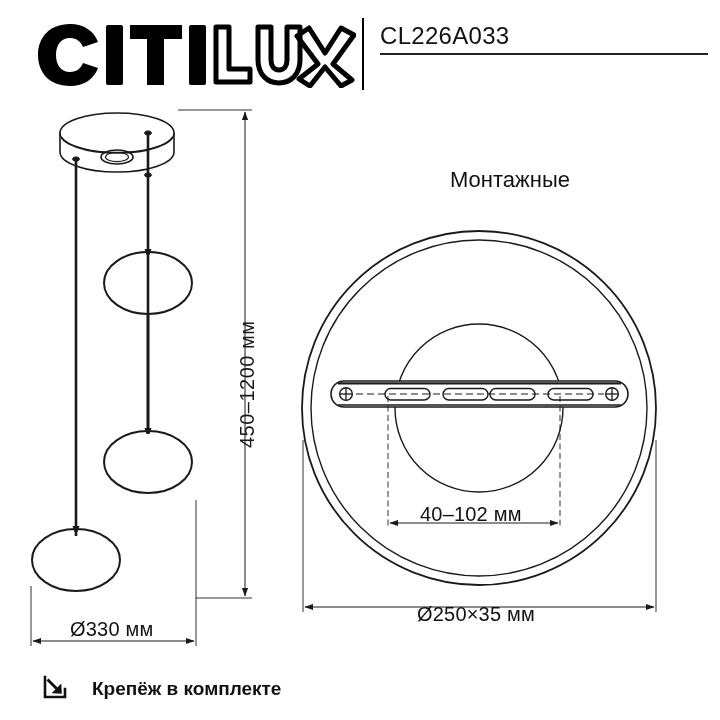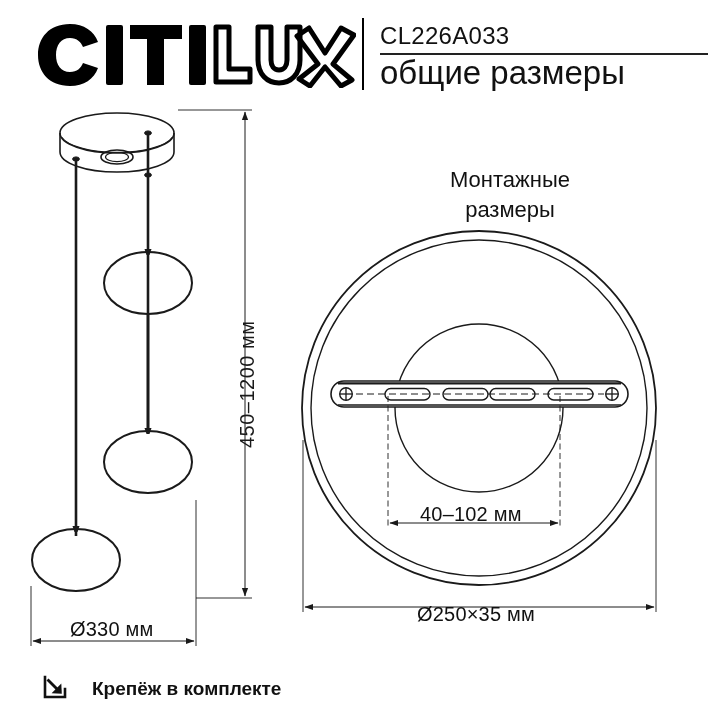--- a/index.html
+++ b/index.html
@@ -180,7 +180,6 @@
     <div class="header-divider"></div>
     <div class="code">CL226A033</div>
     <div class="header-rule"></div>
-    <div class="subtitle">общие размеры</div>
   </div>
 
   <svg class="draw" viewBox="0 0 720 720">

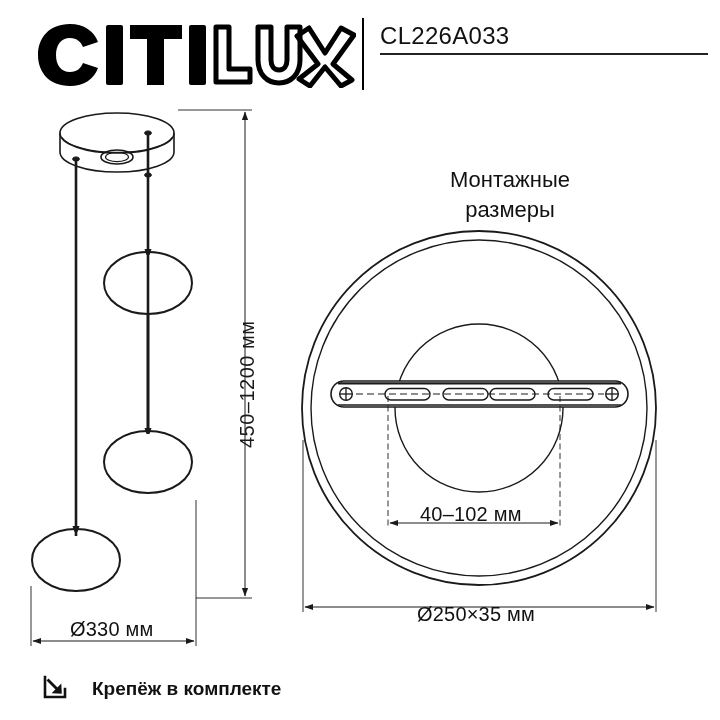--- a/index.html
+++ b/index.html
@@ -303,7 +303,6 @@
 
   <div class="lbl-mount-title">
     <div>Монтажные</div>
-    <div>размеры</div>
   </div>
 
   <div class="lbl-h">

